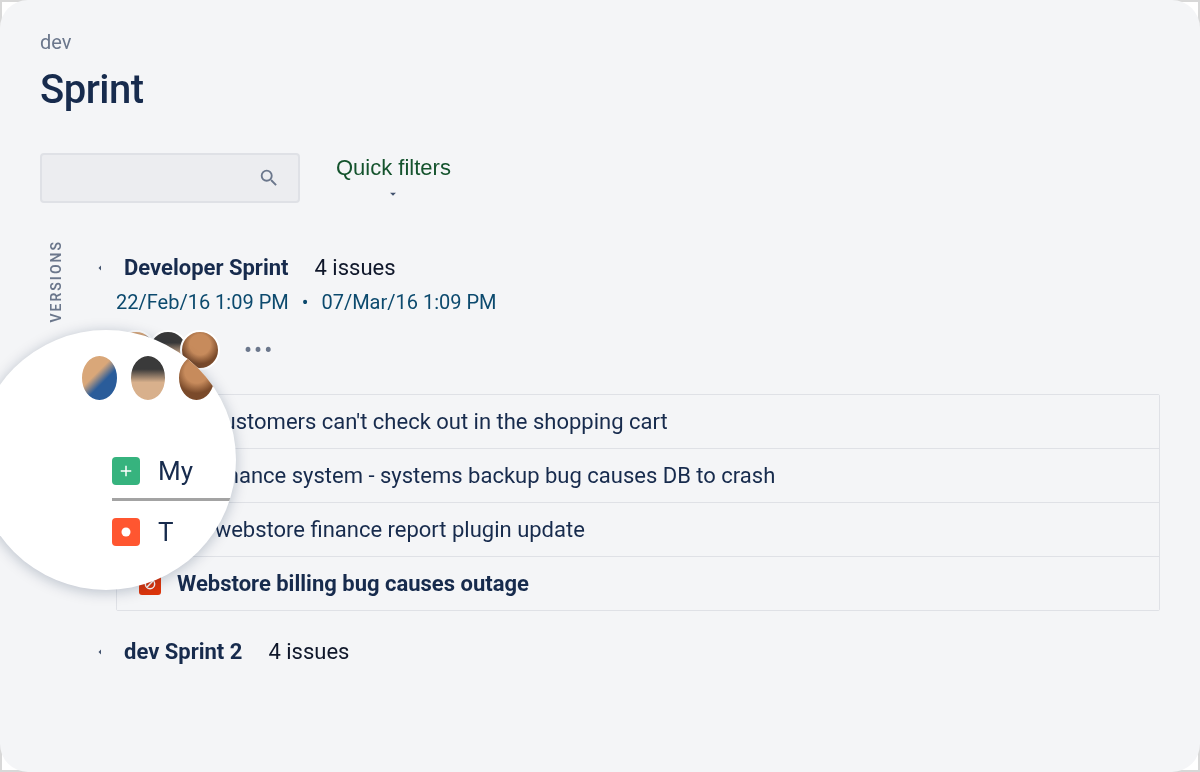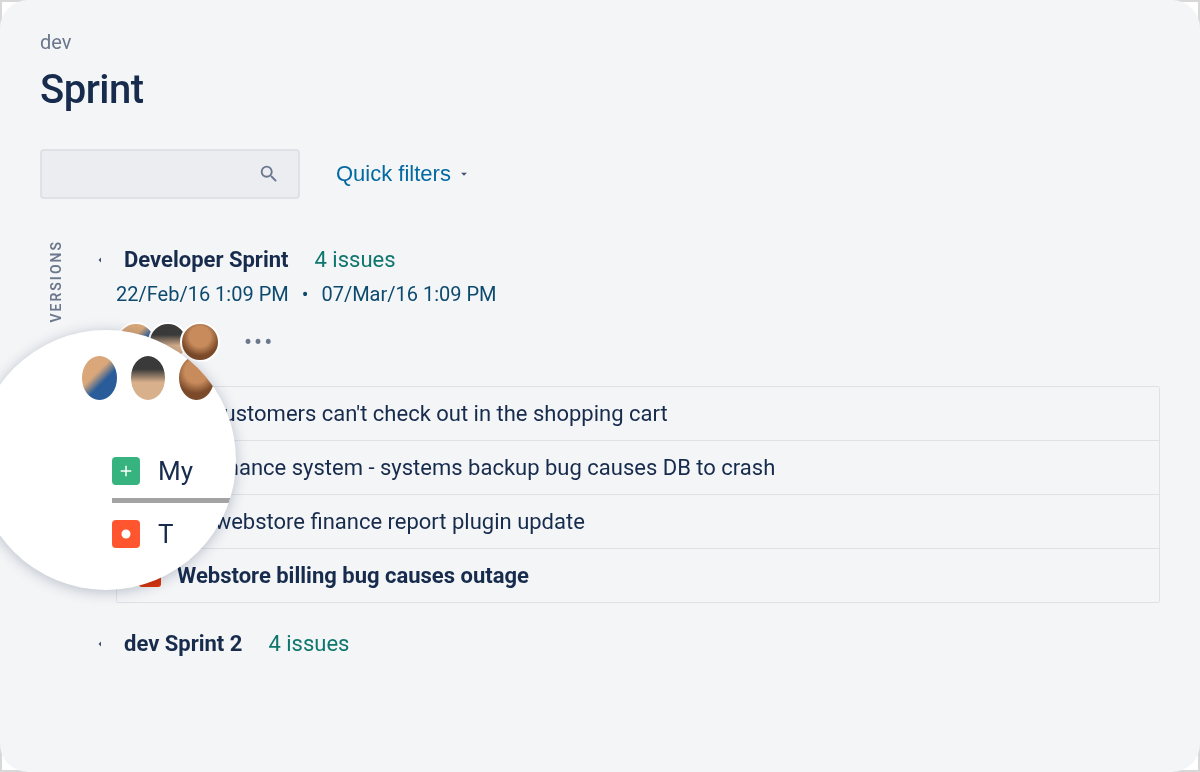--- a/index.html
+++ b/index.html
@@ -48,12 +48,13 @@
       display: inline-flex;
       align-items: center;
       gap: 6px;
-      color: #0369a1;
+      color: #14532d;
       font-size: 22px;
       cursor: pointer;
       background: none;
       border: none;
       padding: 6px 4px;
+      flex-direction: column;
     }
     .filter-btn .chev { width: 14px; height: 14px; }
 

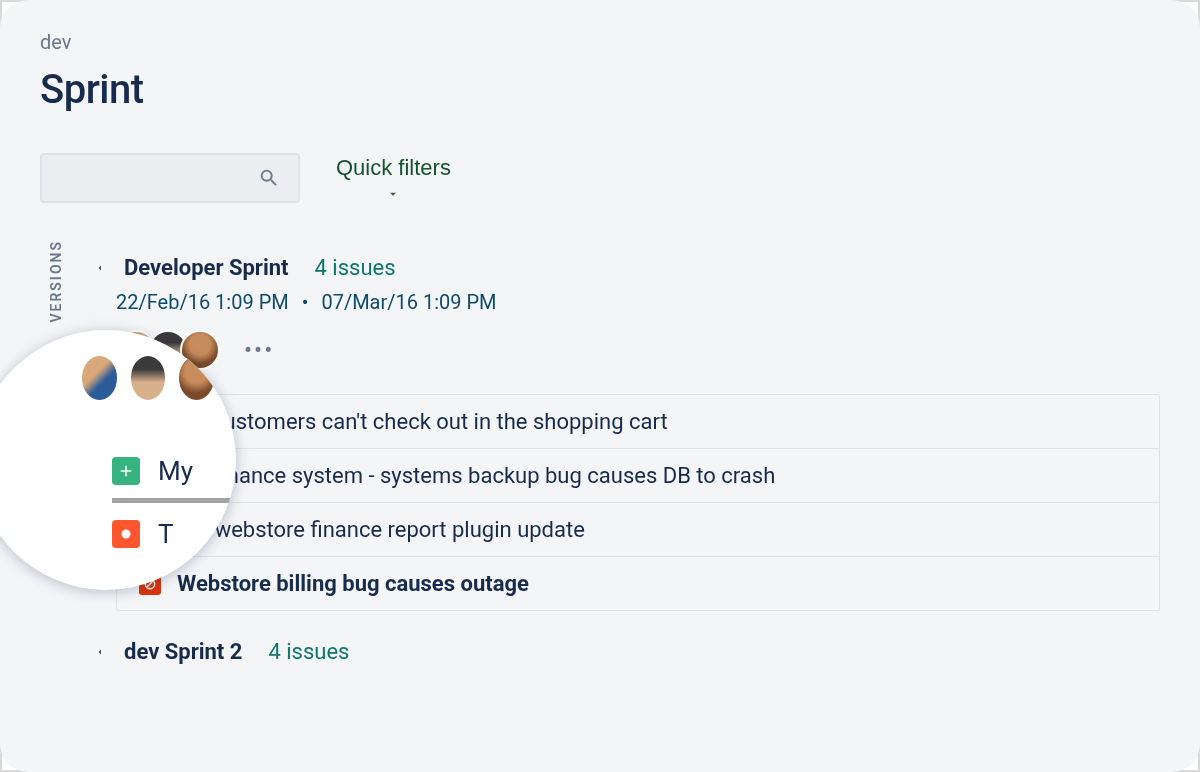--- a/index.html
+++ b/index.html
@@ -92,7 +92,7 @@
       transform: rotate(90deg);
     }
     .sprint-name { font-size: 22px; font-weight: 700; color: #172b4d; }
-    .issue-count { font-size: 22px; color: #0f766e; margin-left: 8px; }
+    .issue-count { font-size: 22px; color: #0f172a; margin-left: 8px; }
     .sprint-header2 { margin-top: 28px; }
     .sprint-dates {
       font-size: 20px;

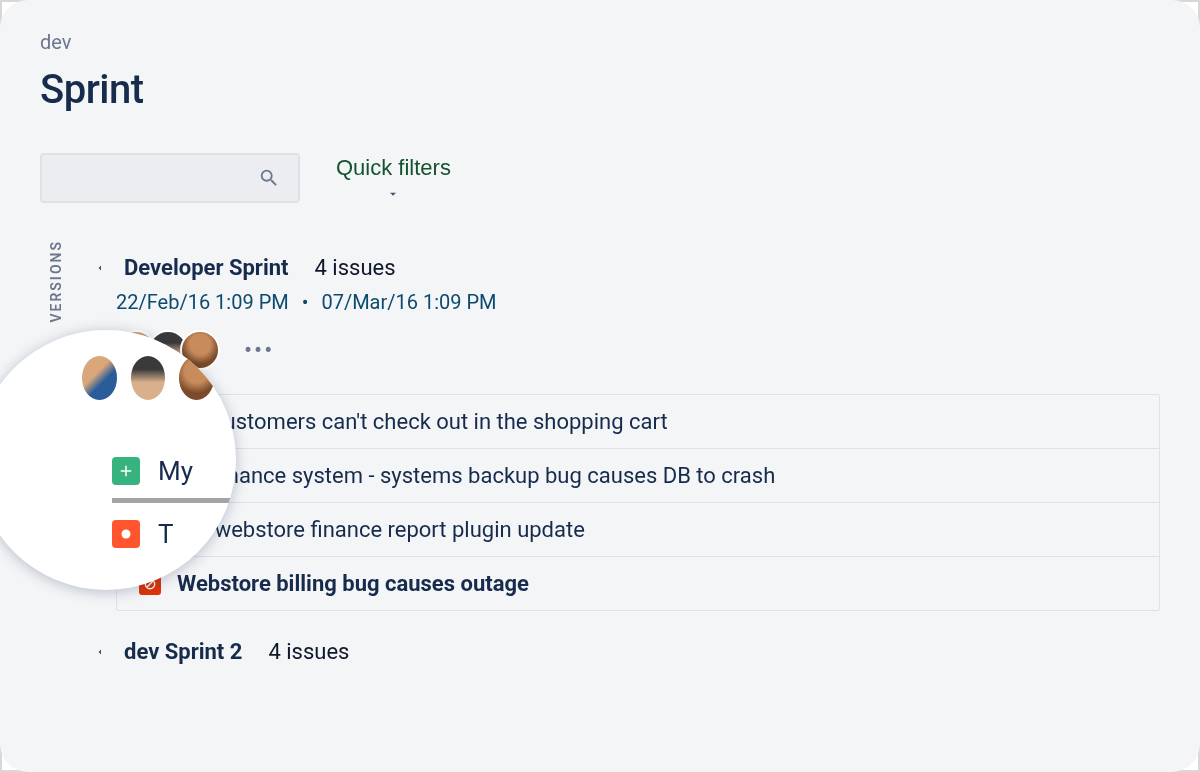--- a/index.html
+++ b/index.html
@@ -185,7 +185,7 @@
       font-size: 26px;
       color: #172b4d;
       padding: 16px 0 12px 0;
-      border-bottom: 5px solid #a3a3a3;
+      border-bottom: 3px solid #a3a3a3;
     }
     .lens-row .issue-icon { width: 28px; height: 28px; border-radius: 4px; }
     .lens-row .issue-icon svg { width: 18px; height: 18px; }

